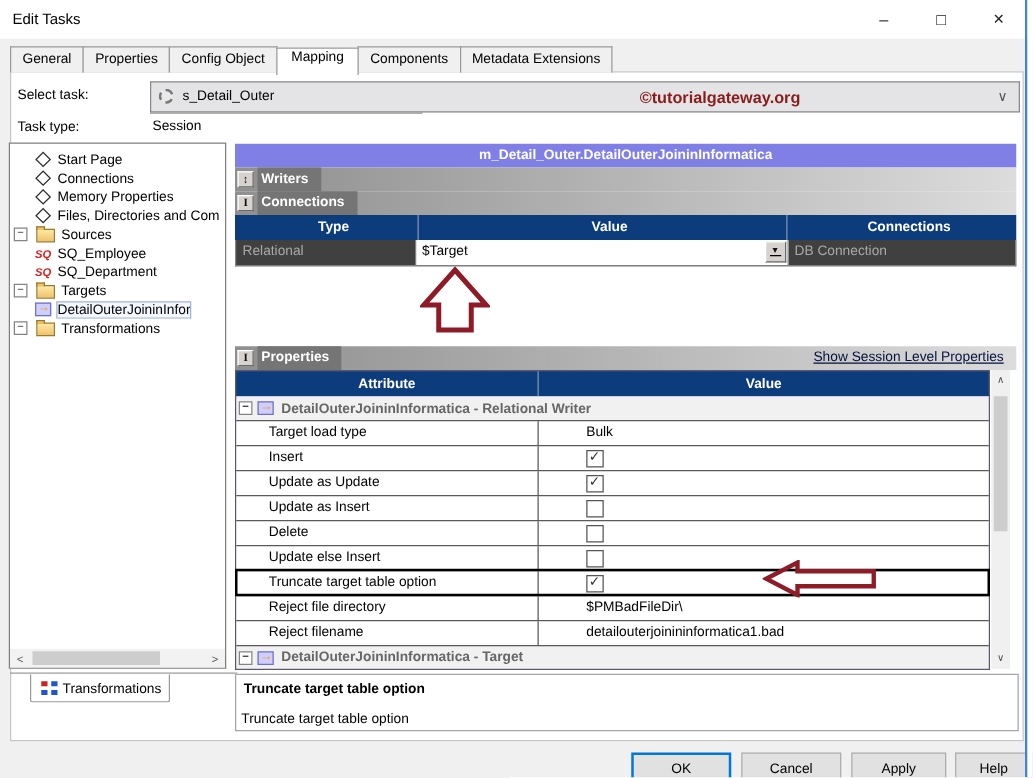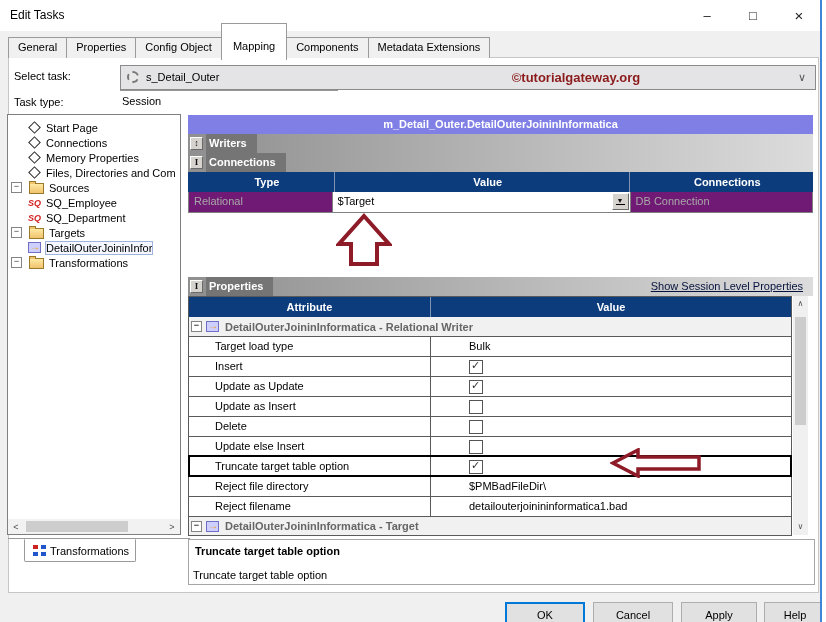--- a/index.html
+++ b/index.html
@@ -19,7 +19,7 @@
   .tabs{position:absolute;left:8px;top:37px;height:21px;display:flex;align-items:flex-end;z-index:5;}
   .tab{background:#f0f0f0;border:1px solid #9a9a9a;border-bottom:none;padding:3px 9px 4px;
        margin-right:-1px;height:13px;line-height:13px;}
-  .tab.active{background:#fff;padding:16px 11px 6px;height:14px;position:relative;top:2px;z-index:6;}
+  .tab.active{background:#fff;padding:1px 11px 6px;height:14px;position:relative;top:2px;z-index:6;}
   
   .lbl{position:absolute;color:#000;}
   .task-combo{position:absolute;left:120px;top:65px;width:696px;height:25px;background:#e4e4e6;

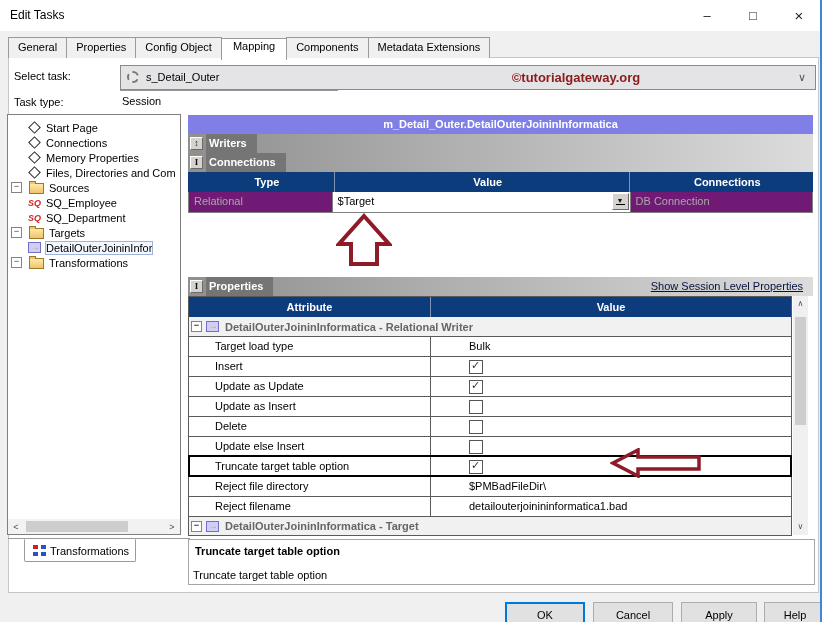--- a/index.html
+++ b/index.html
@@ -87,7 +87,7 @@
   .ctable{position:absolute;left:188px;top:172px;width:625px;box-sizing:border-box;}
   .chead{display:flex;height:20px;background:#0d3c7c;color:#fff;font-weight:bold;}
   .chead div{line-height:20px;text-align:center;border-right:1px solid #7f93b5;box-sizing:border-box;margin-left:12px;}
-  .crow{display:flex;height:21px;background:#701a75;border:1px solid #808080;border-top:none;
+  .crow{display:flex;height:21px;background:#404040;border:1px solid #808080;border-top:none;
         box-sizing:border-box;}
   .c-type{width:143px;}  .c-val{width:300px;}  .c-conn{width:182px;border-right:none!important;}
   .crow .c-type{color:#a8a8a8;padding:3px 5px;box-sizing:border-box;}

